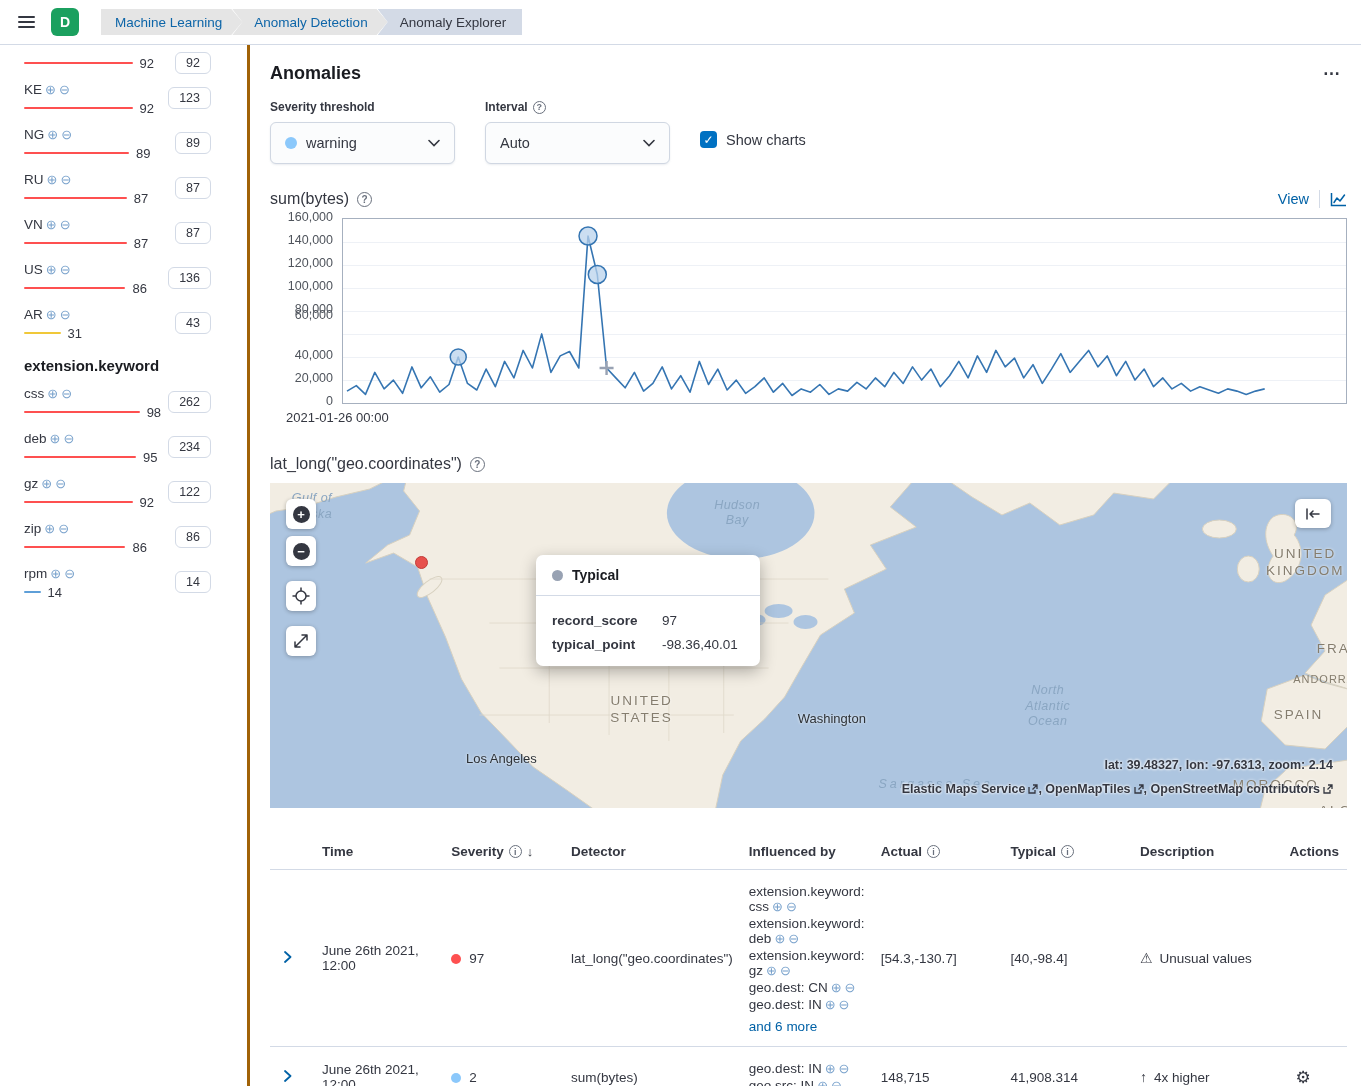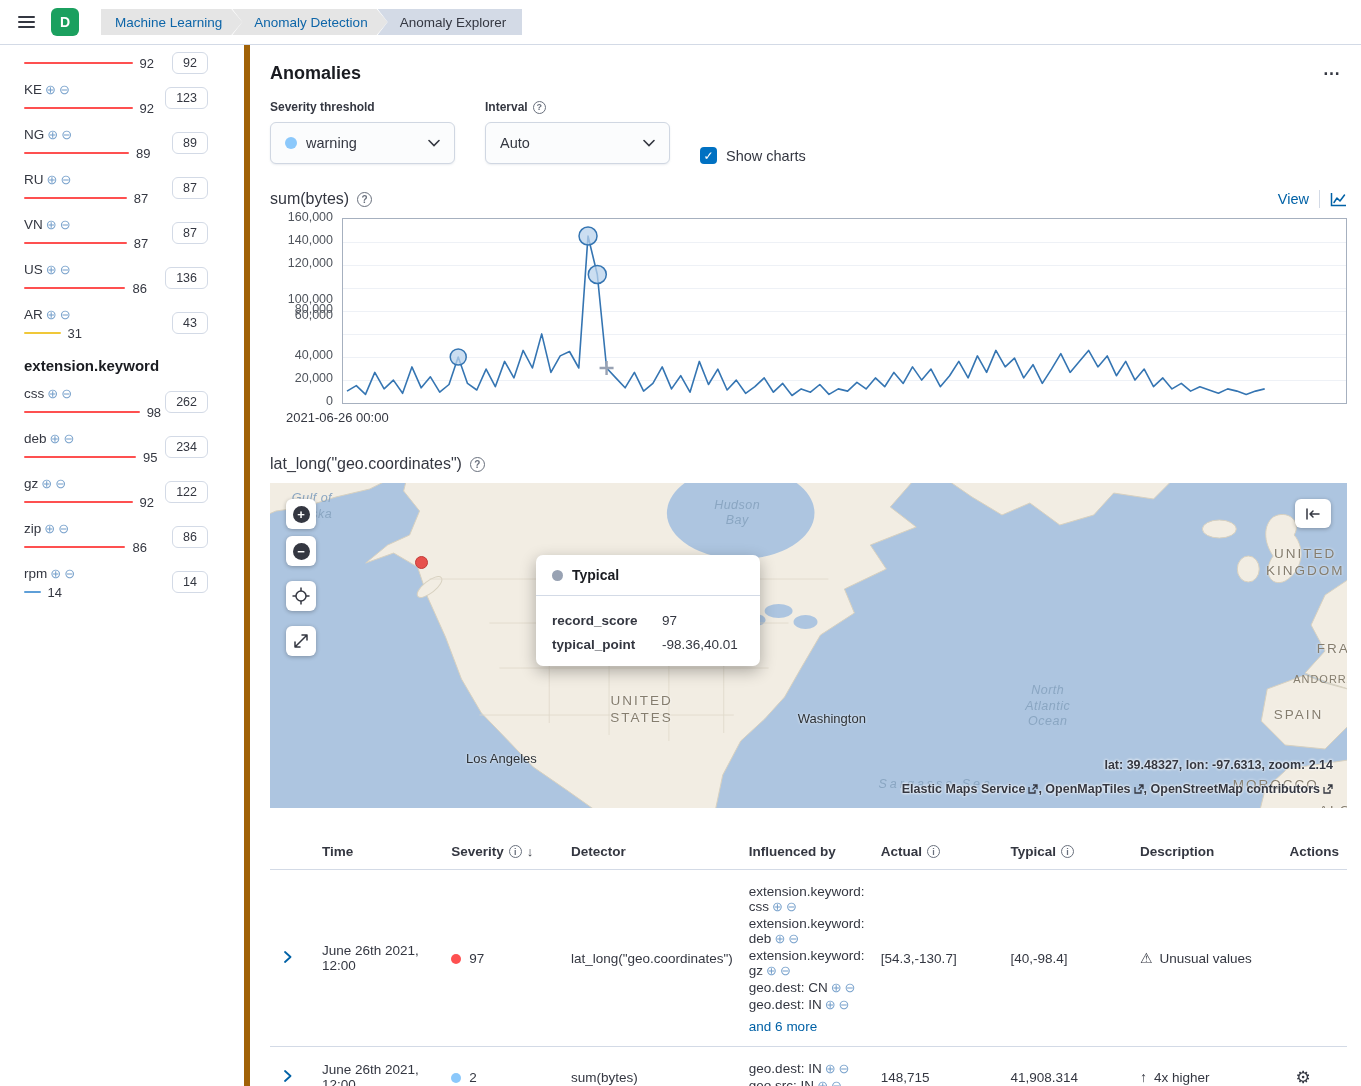--- a/index.html
+++ b/index.html
@@ -22,7 +22,7 @@
   .crumb.gray{background:#d3dae6;color:#343741}
   
   .layout{display:flex;height:1041px}
-  .sidebar{width:250px;min-width:250px;border-right:6px solid #a16207;
+  .sidebar{width:250px;min-width:250px;border-right:3px solid #a16207;
            padding:12px 36px 20px 24px;overflow:hidden;position:relative}
   .inf-item{position:relative;margin-bottom:13px}
   .inf-head{display:flex;align-items:center;gap:3px;font-size:13.5px;color:#343741;margin-bottom:5px}

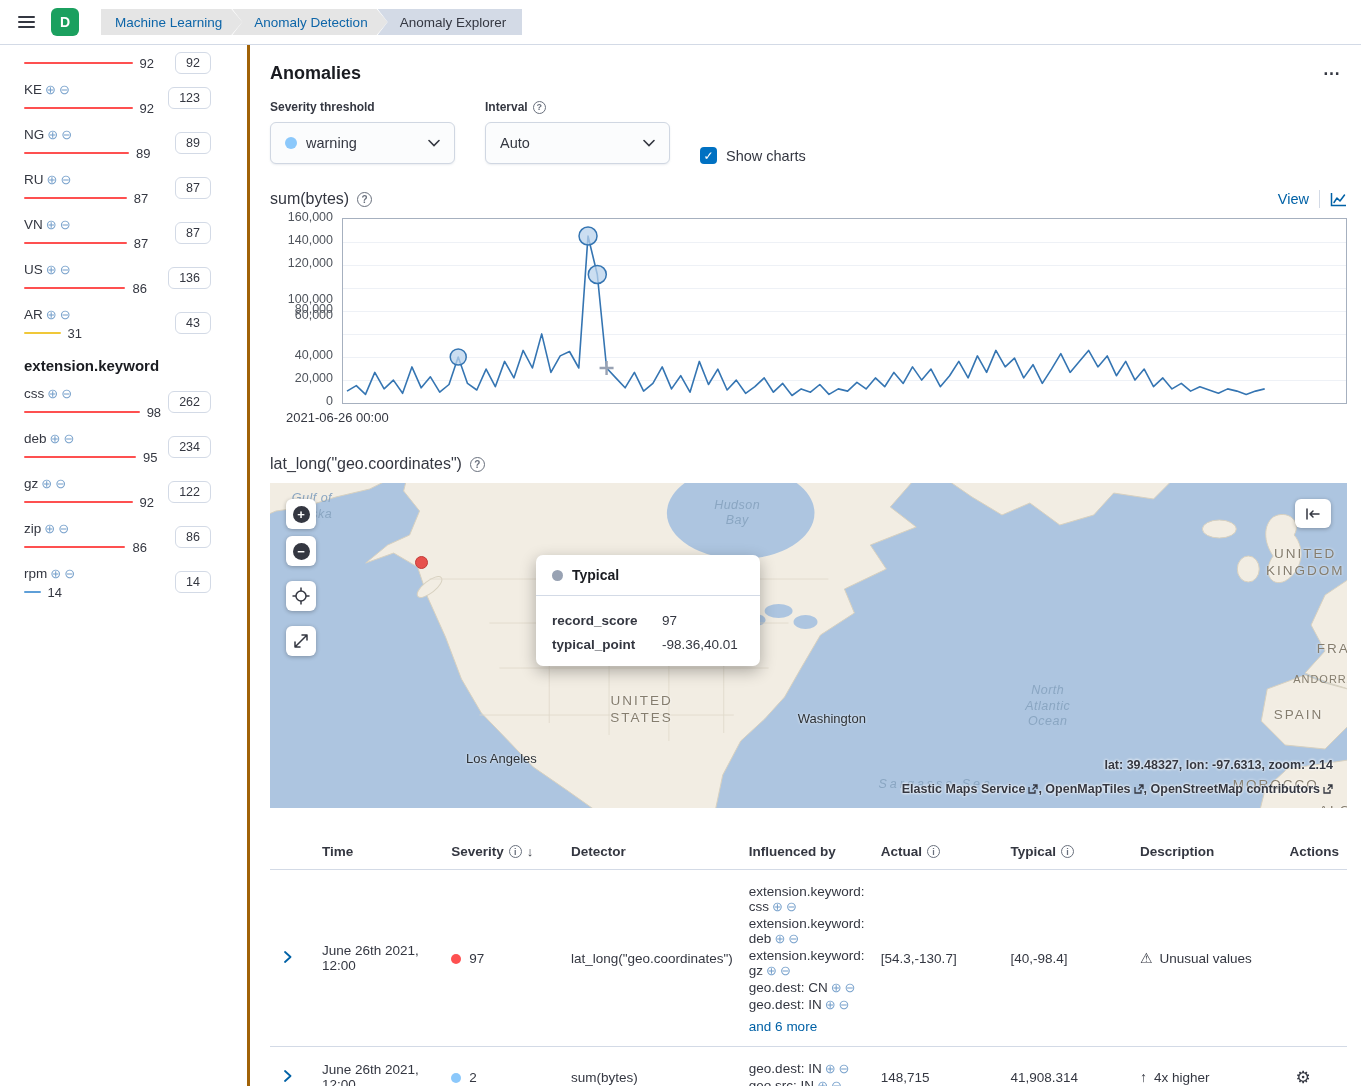--- a/index.html
+++ b/index.html
@@ -39,7 +39,7 @@
   .panel-head{display:flex;justify-content:space-between;align-items:center}
   .panel-head h2{margin:0;font-size:18px;font-weight:600;color:#1a1c21}
   .options{font-size:17px;font-weight:700;color:#343741;letter-spacing:1px;cursor:pointer;padding:2px 6px}
-  .controls{display:flex;gap:30px;margin-top:14px;align-items:flex-end}
+  .controls{display:flex;gap:30px;margin-top:14px;align-items:flex-start}
   .field-label{font-size:12px;font-weight:700;color:#343741;margin-bottom:8px;display:flex;align-items:center;gap:5px}
   .select{width:185px;height:42px;background:#fbfcfd;border:1px solid #d0d7e2;border-radius:6px;
           display:flex;align-items:center;justify-content:space-between;padding:0 14px;

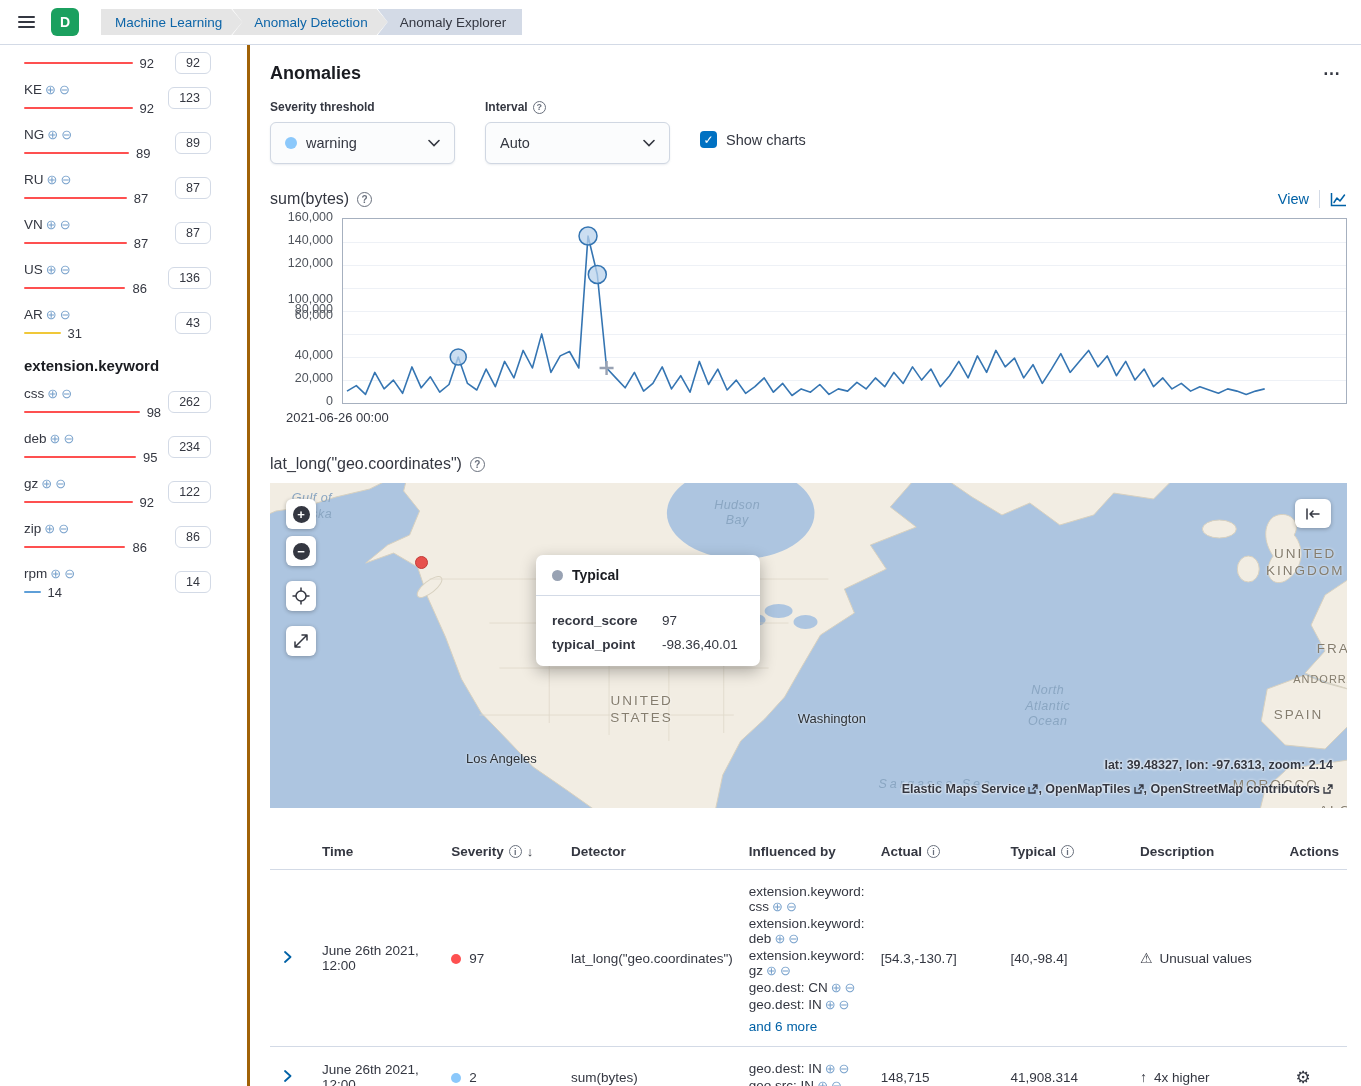--- a/index.html
+++ b/index.html
@@ -340,7 +340,7 @@
           <span class="ytick" style="top: -8px;">160,000</span>
           <span class="ytick" style="top: 15px;">140,000</span>
           <span class="ytick" style="top: 38px;">120,000</span>
-          <span class="ytick" style="top: 74px;">100,000</span>
+          <span class="ytick" style="top: 61px;">100,000</span>
           <span class="ytick" style="top: 84px;">80,000</span>
           <span class="ytick" style="top: 90px; text-align: center;">60,000</span>
           <span class="ytick" style="top: 130px;">40,000</span>

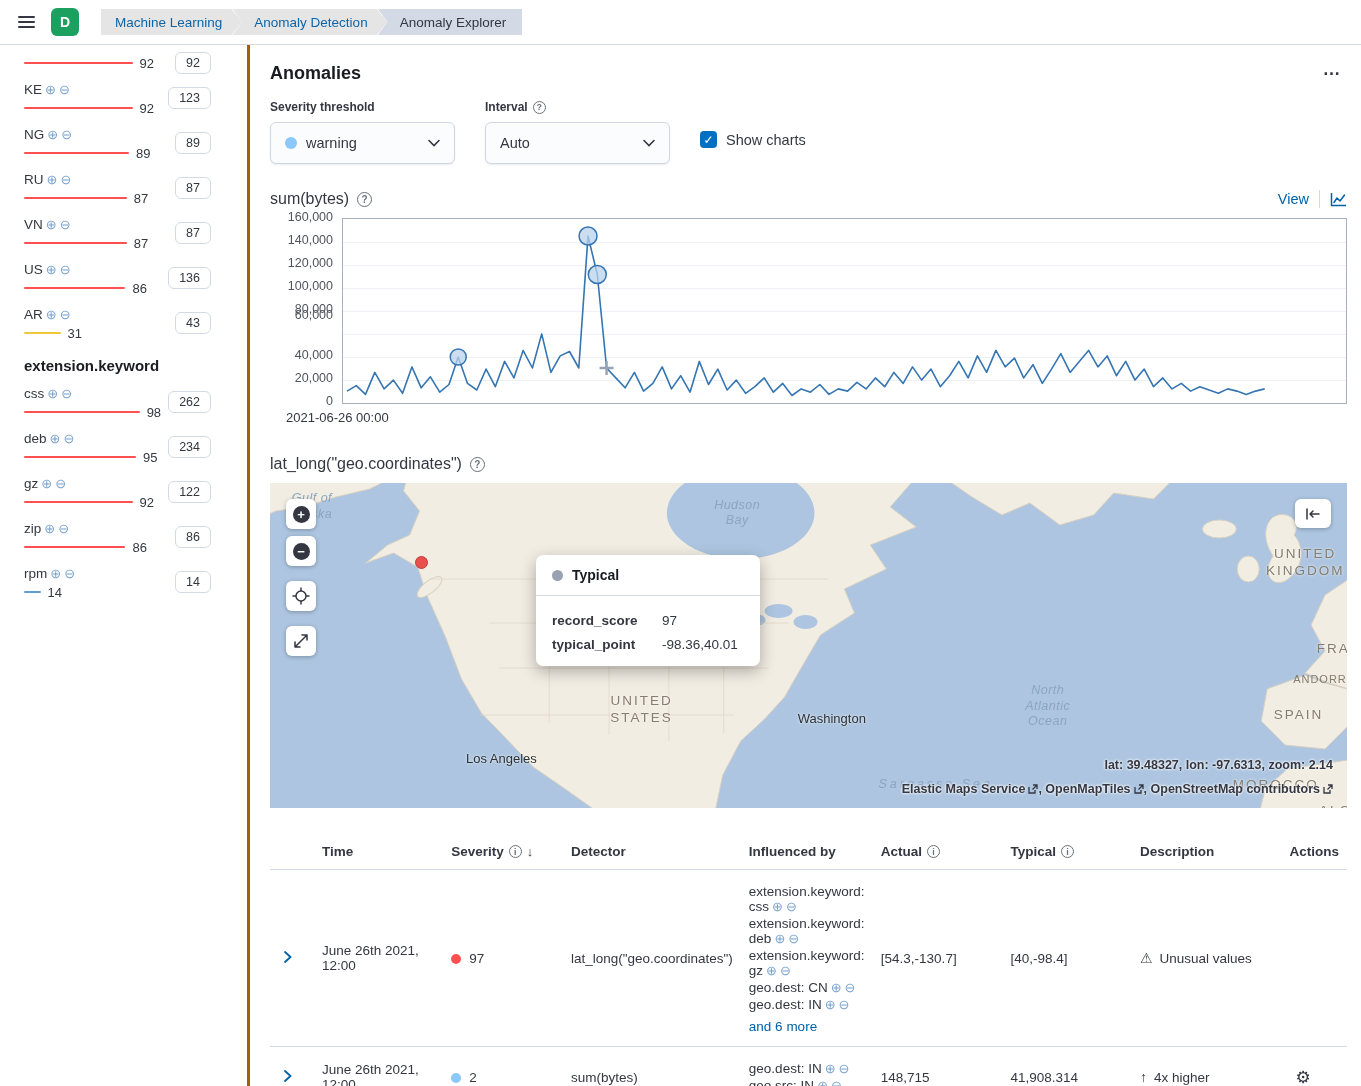--- a/index.html
+++ b/index.html
@@ -362,7 +362,7 @@
             <path d="M256.5642424242424,149 H270.5642424242424 M263.5642424242424,142 V156" stroke="#98a2b3" stroke-width="2.4"></path>
           </svg></div>
     </div>
-    <div class="x-label">2021-06-26 00:00</div>
+    <div class="x-label">2021-01-26 00:00</div>
 
     <div class="sec-head map-head">
       <div class="sec-title">

